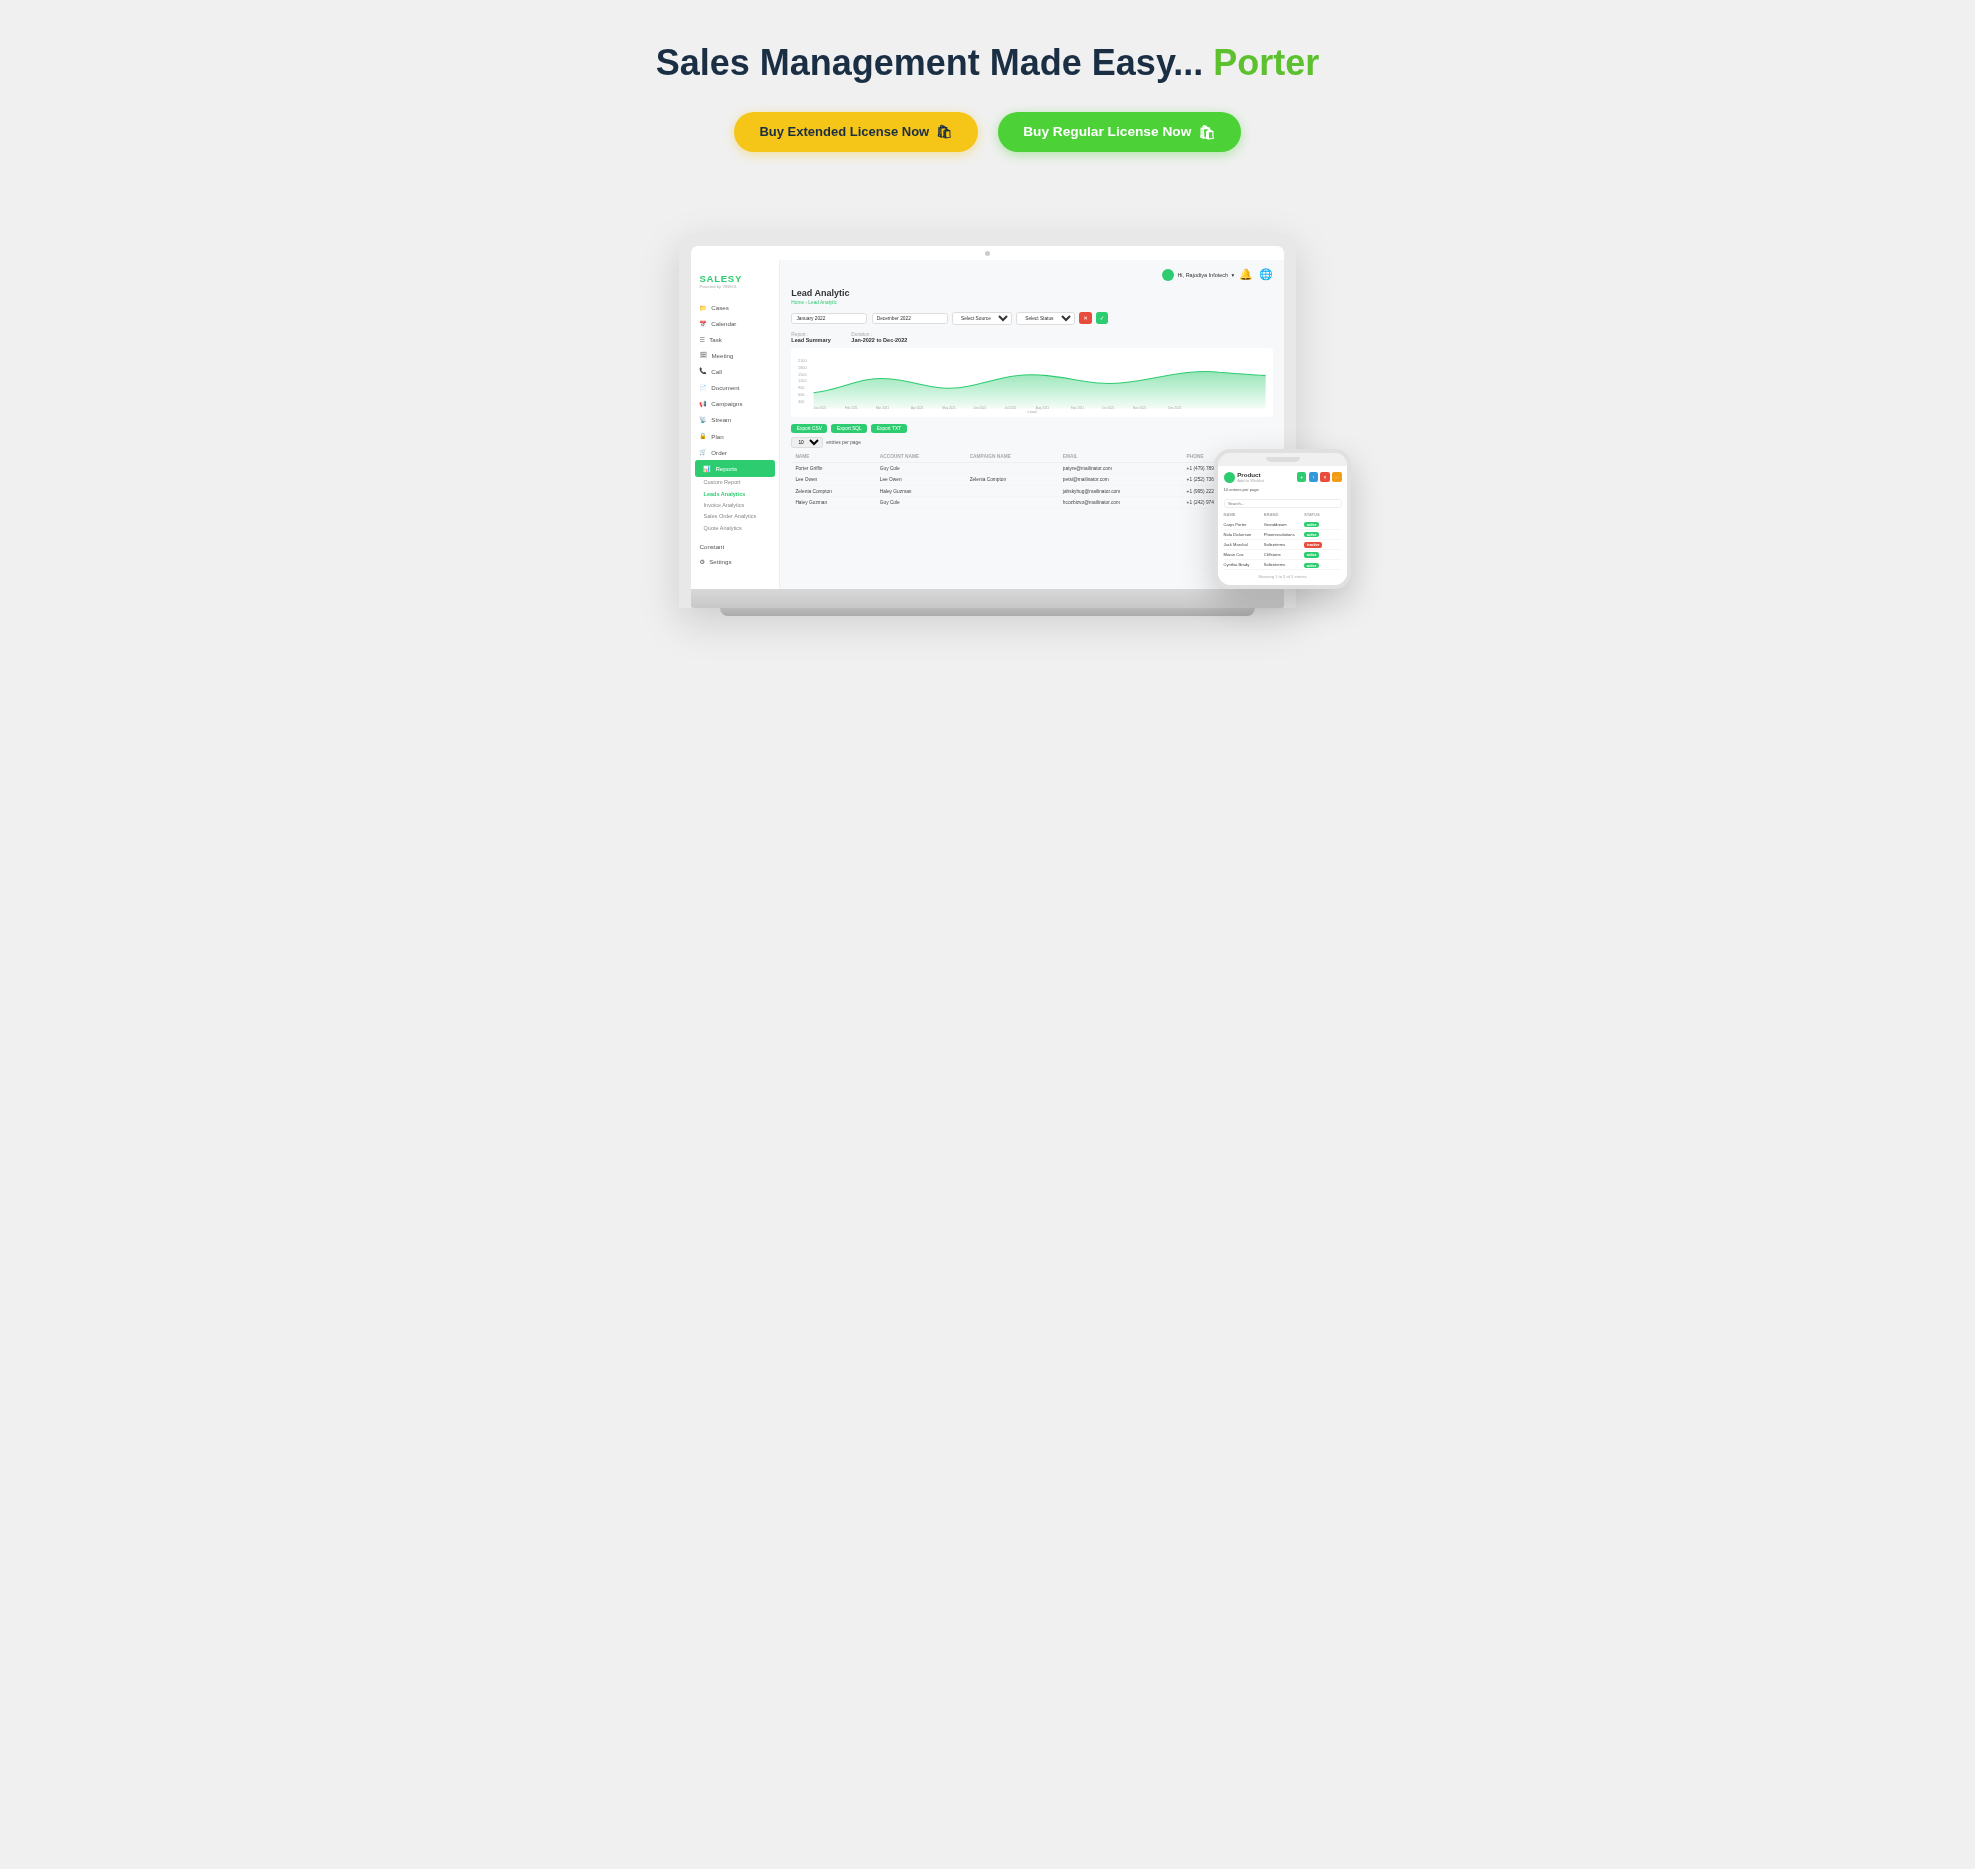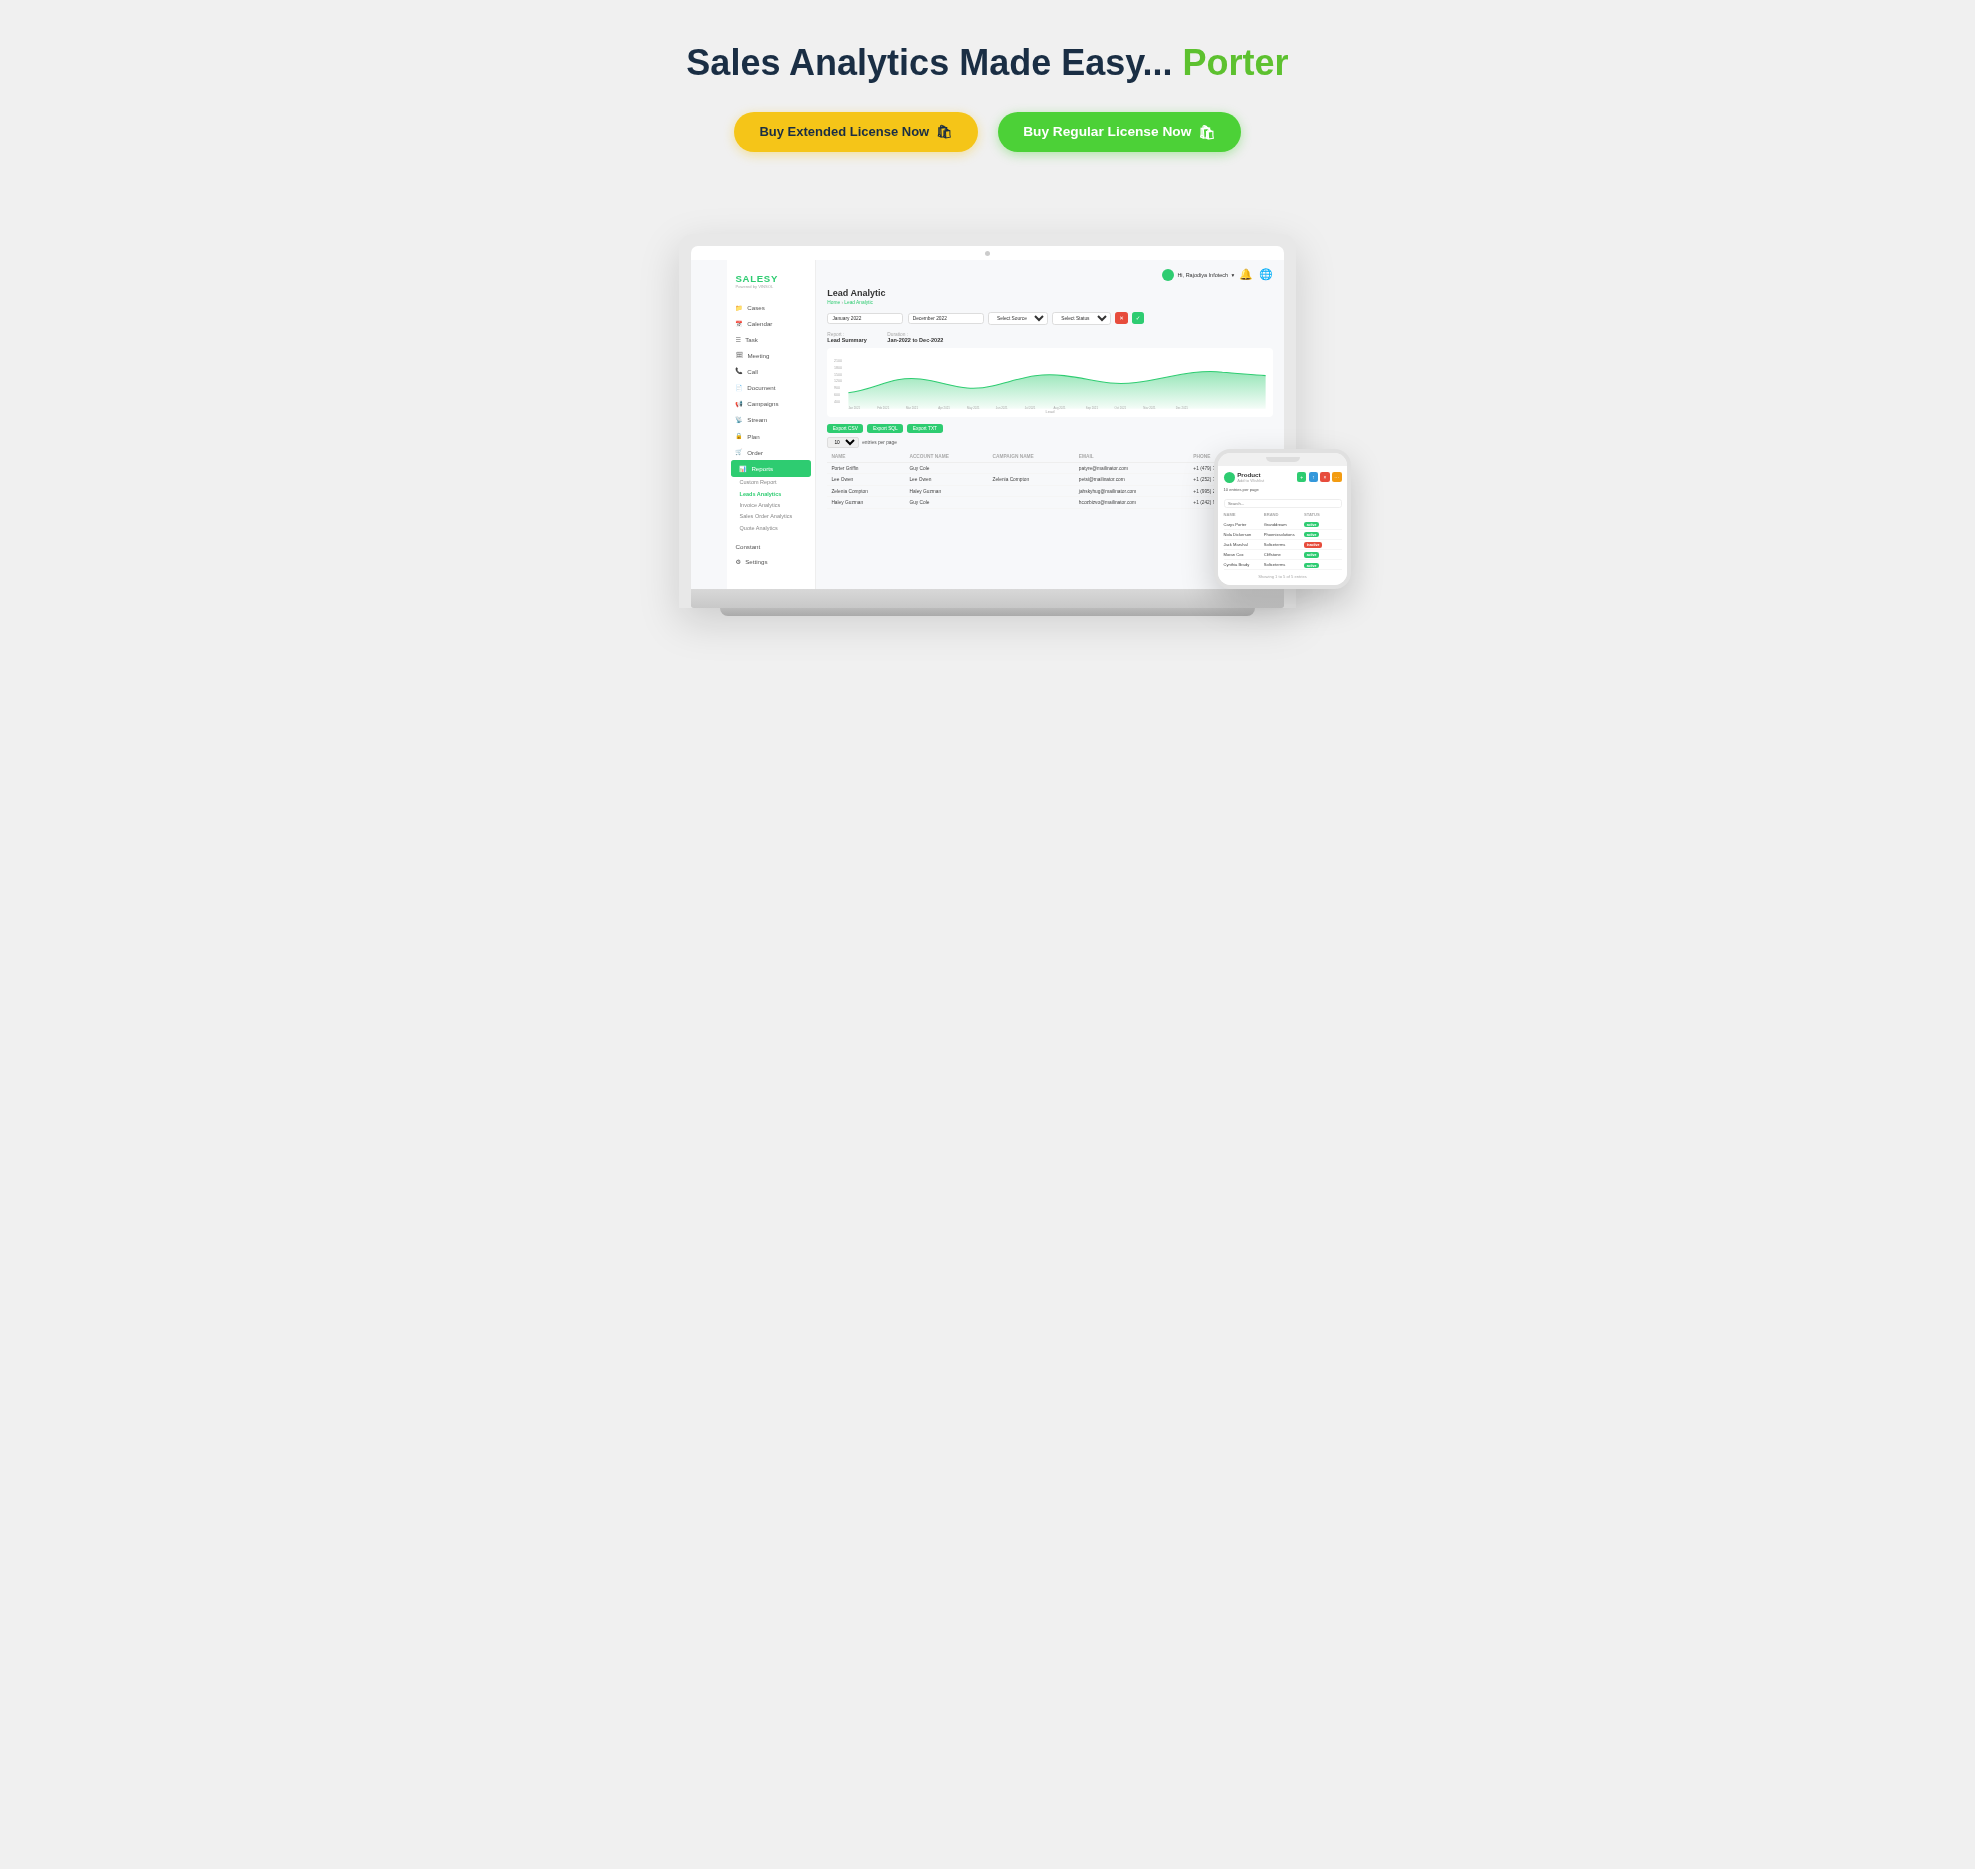--- a/index.html
+++ b/index.html
@@ -430,7 +430,7 @@
 
 <div class="hero">
   <h1 class="hero-title">
-    <span>Sales Analytics Made Easy...</span><span class="green"> Porter</span><br>
+    <span>Sales Management Made Easy...</span><span class="green"> Porter</span><br>
   </h1>
 
   <div class="btn-row">

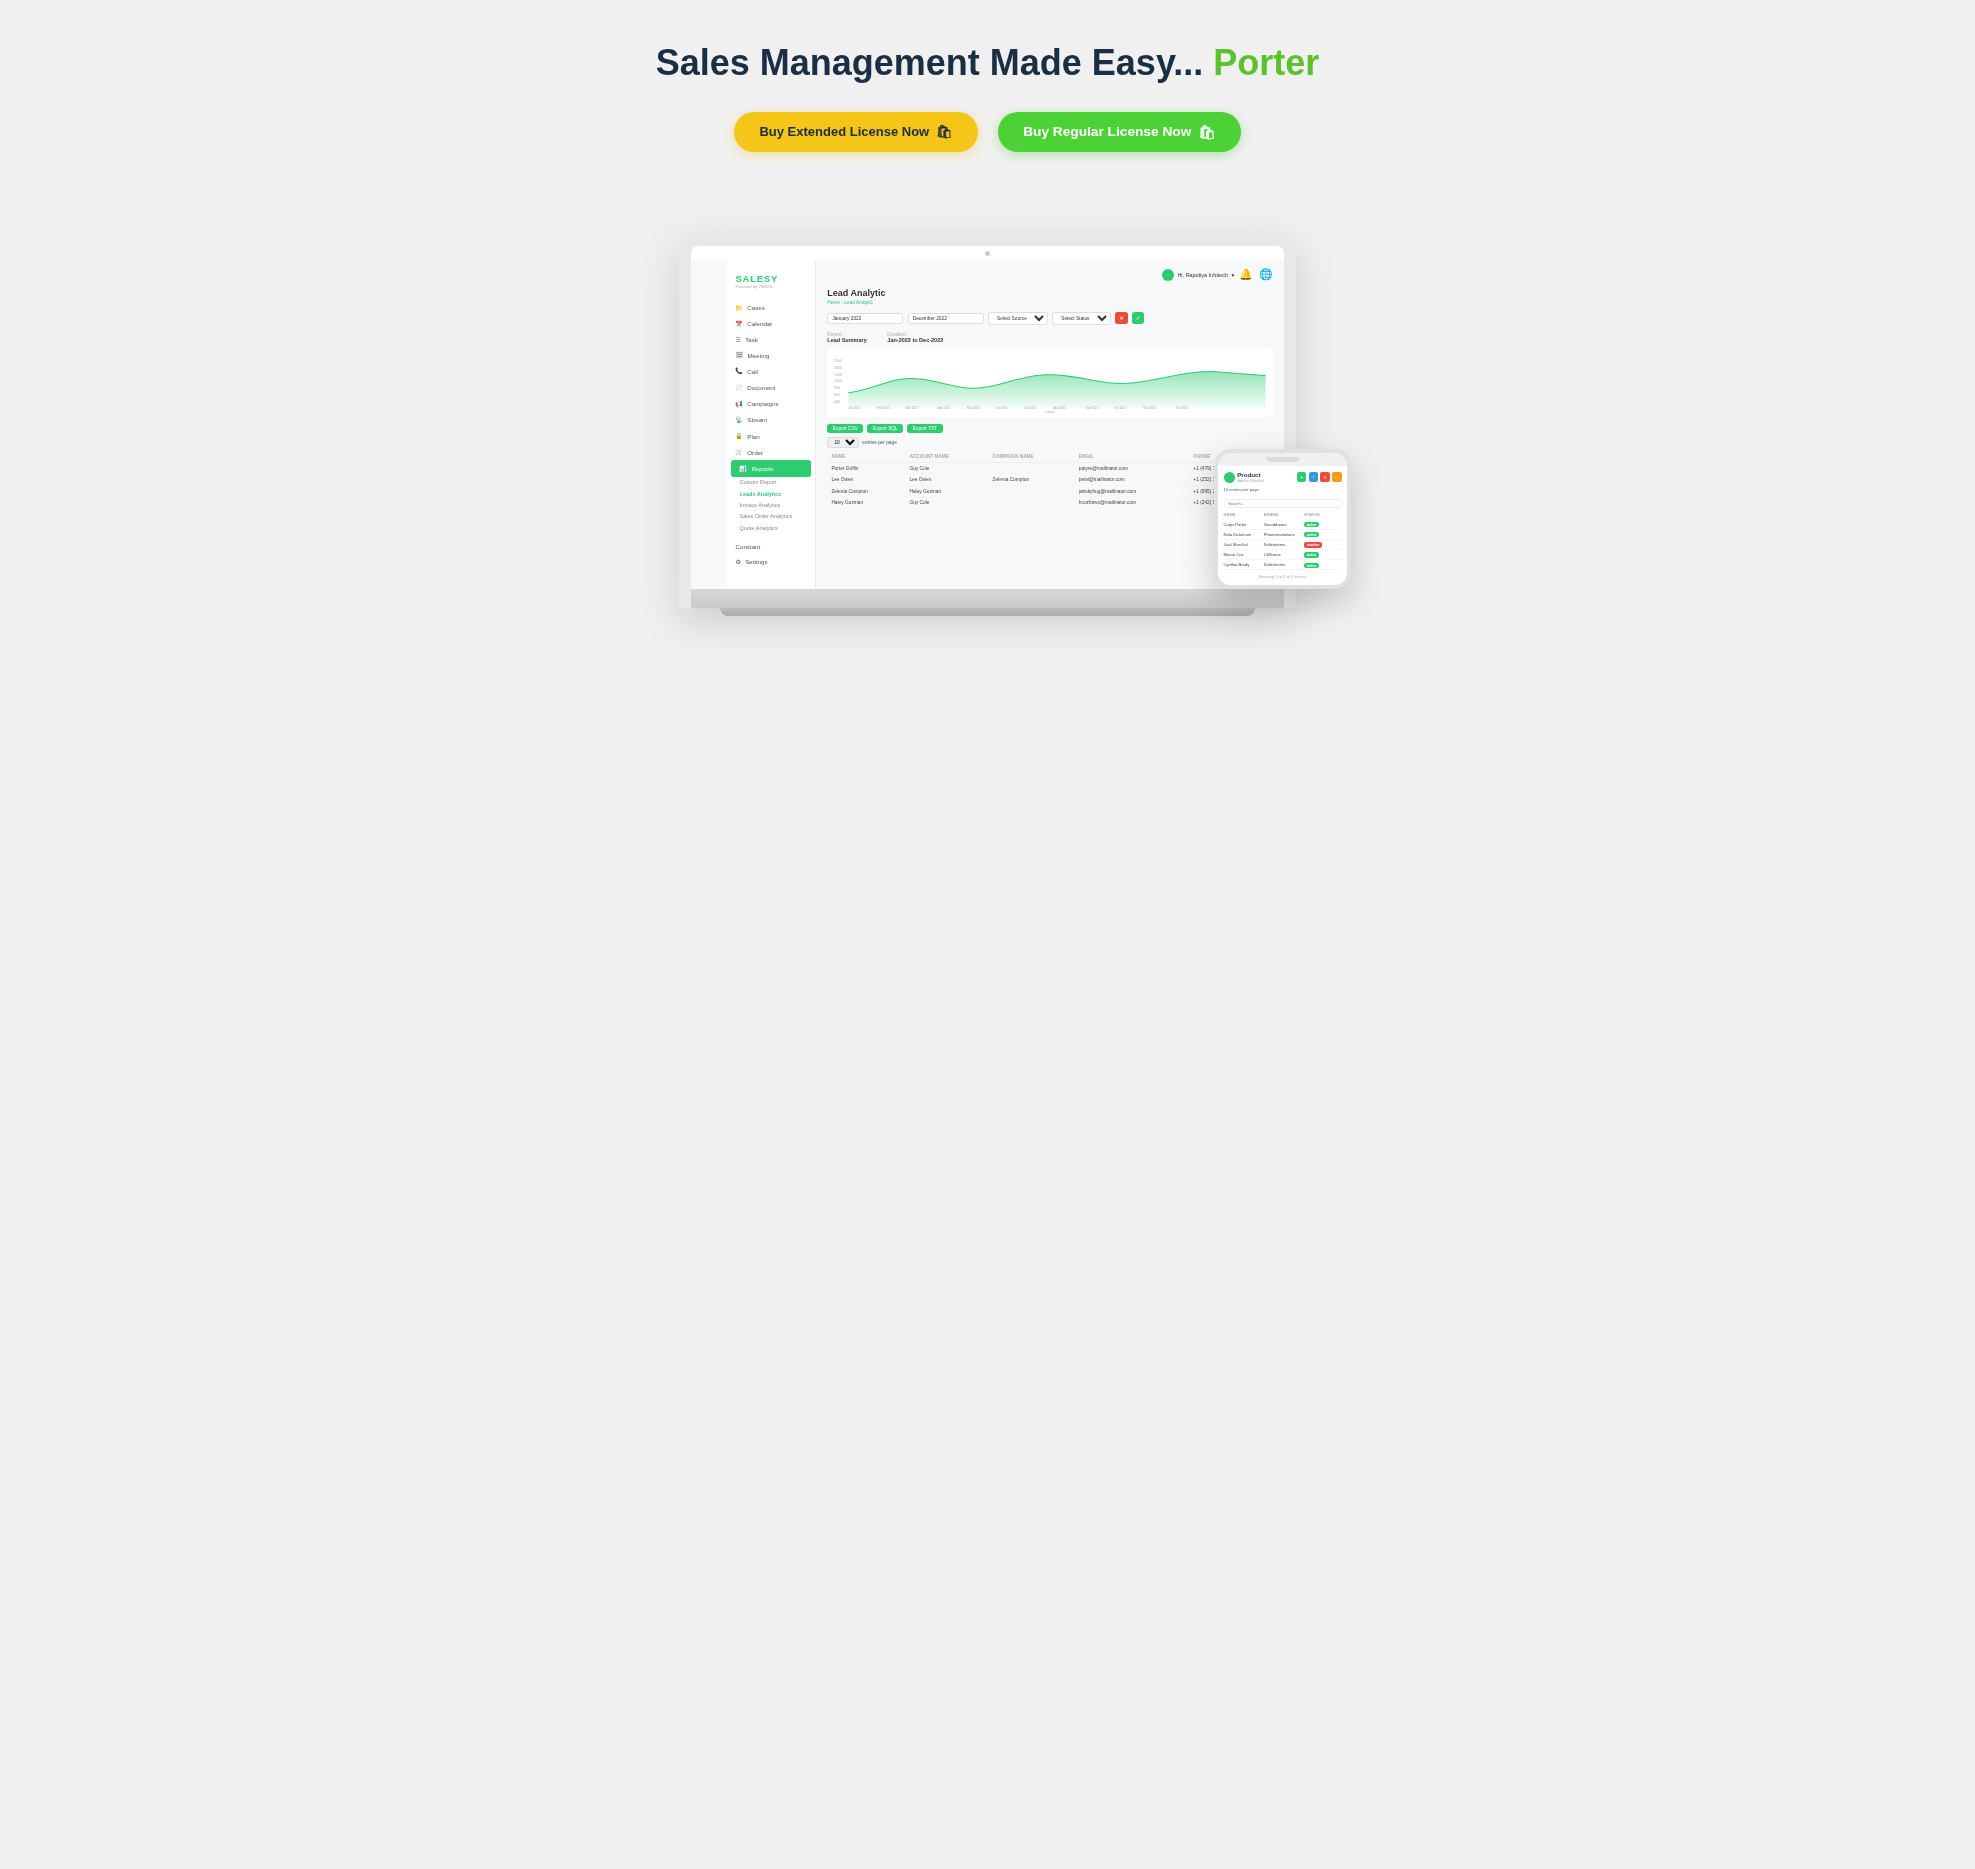--- a/index.html
+++ b/index.html
@@ -96,7 +96,6 @@
       background: #f7f8fa;
       min-height: 329px;
       display: flex;
-      padding-left: 36px;
     }
     .laptop-base {
       background: linear-gradient(180deg, #d8d8d8 0%, #c8c8c8 100%);

